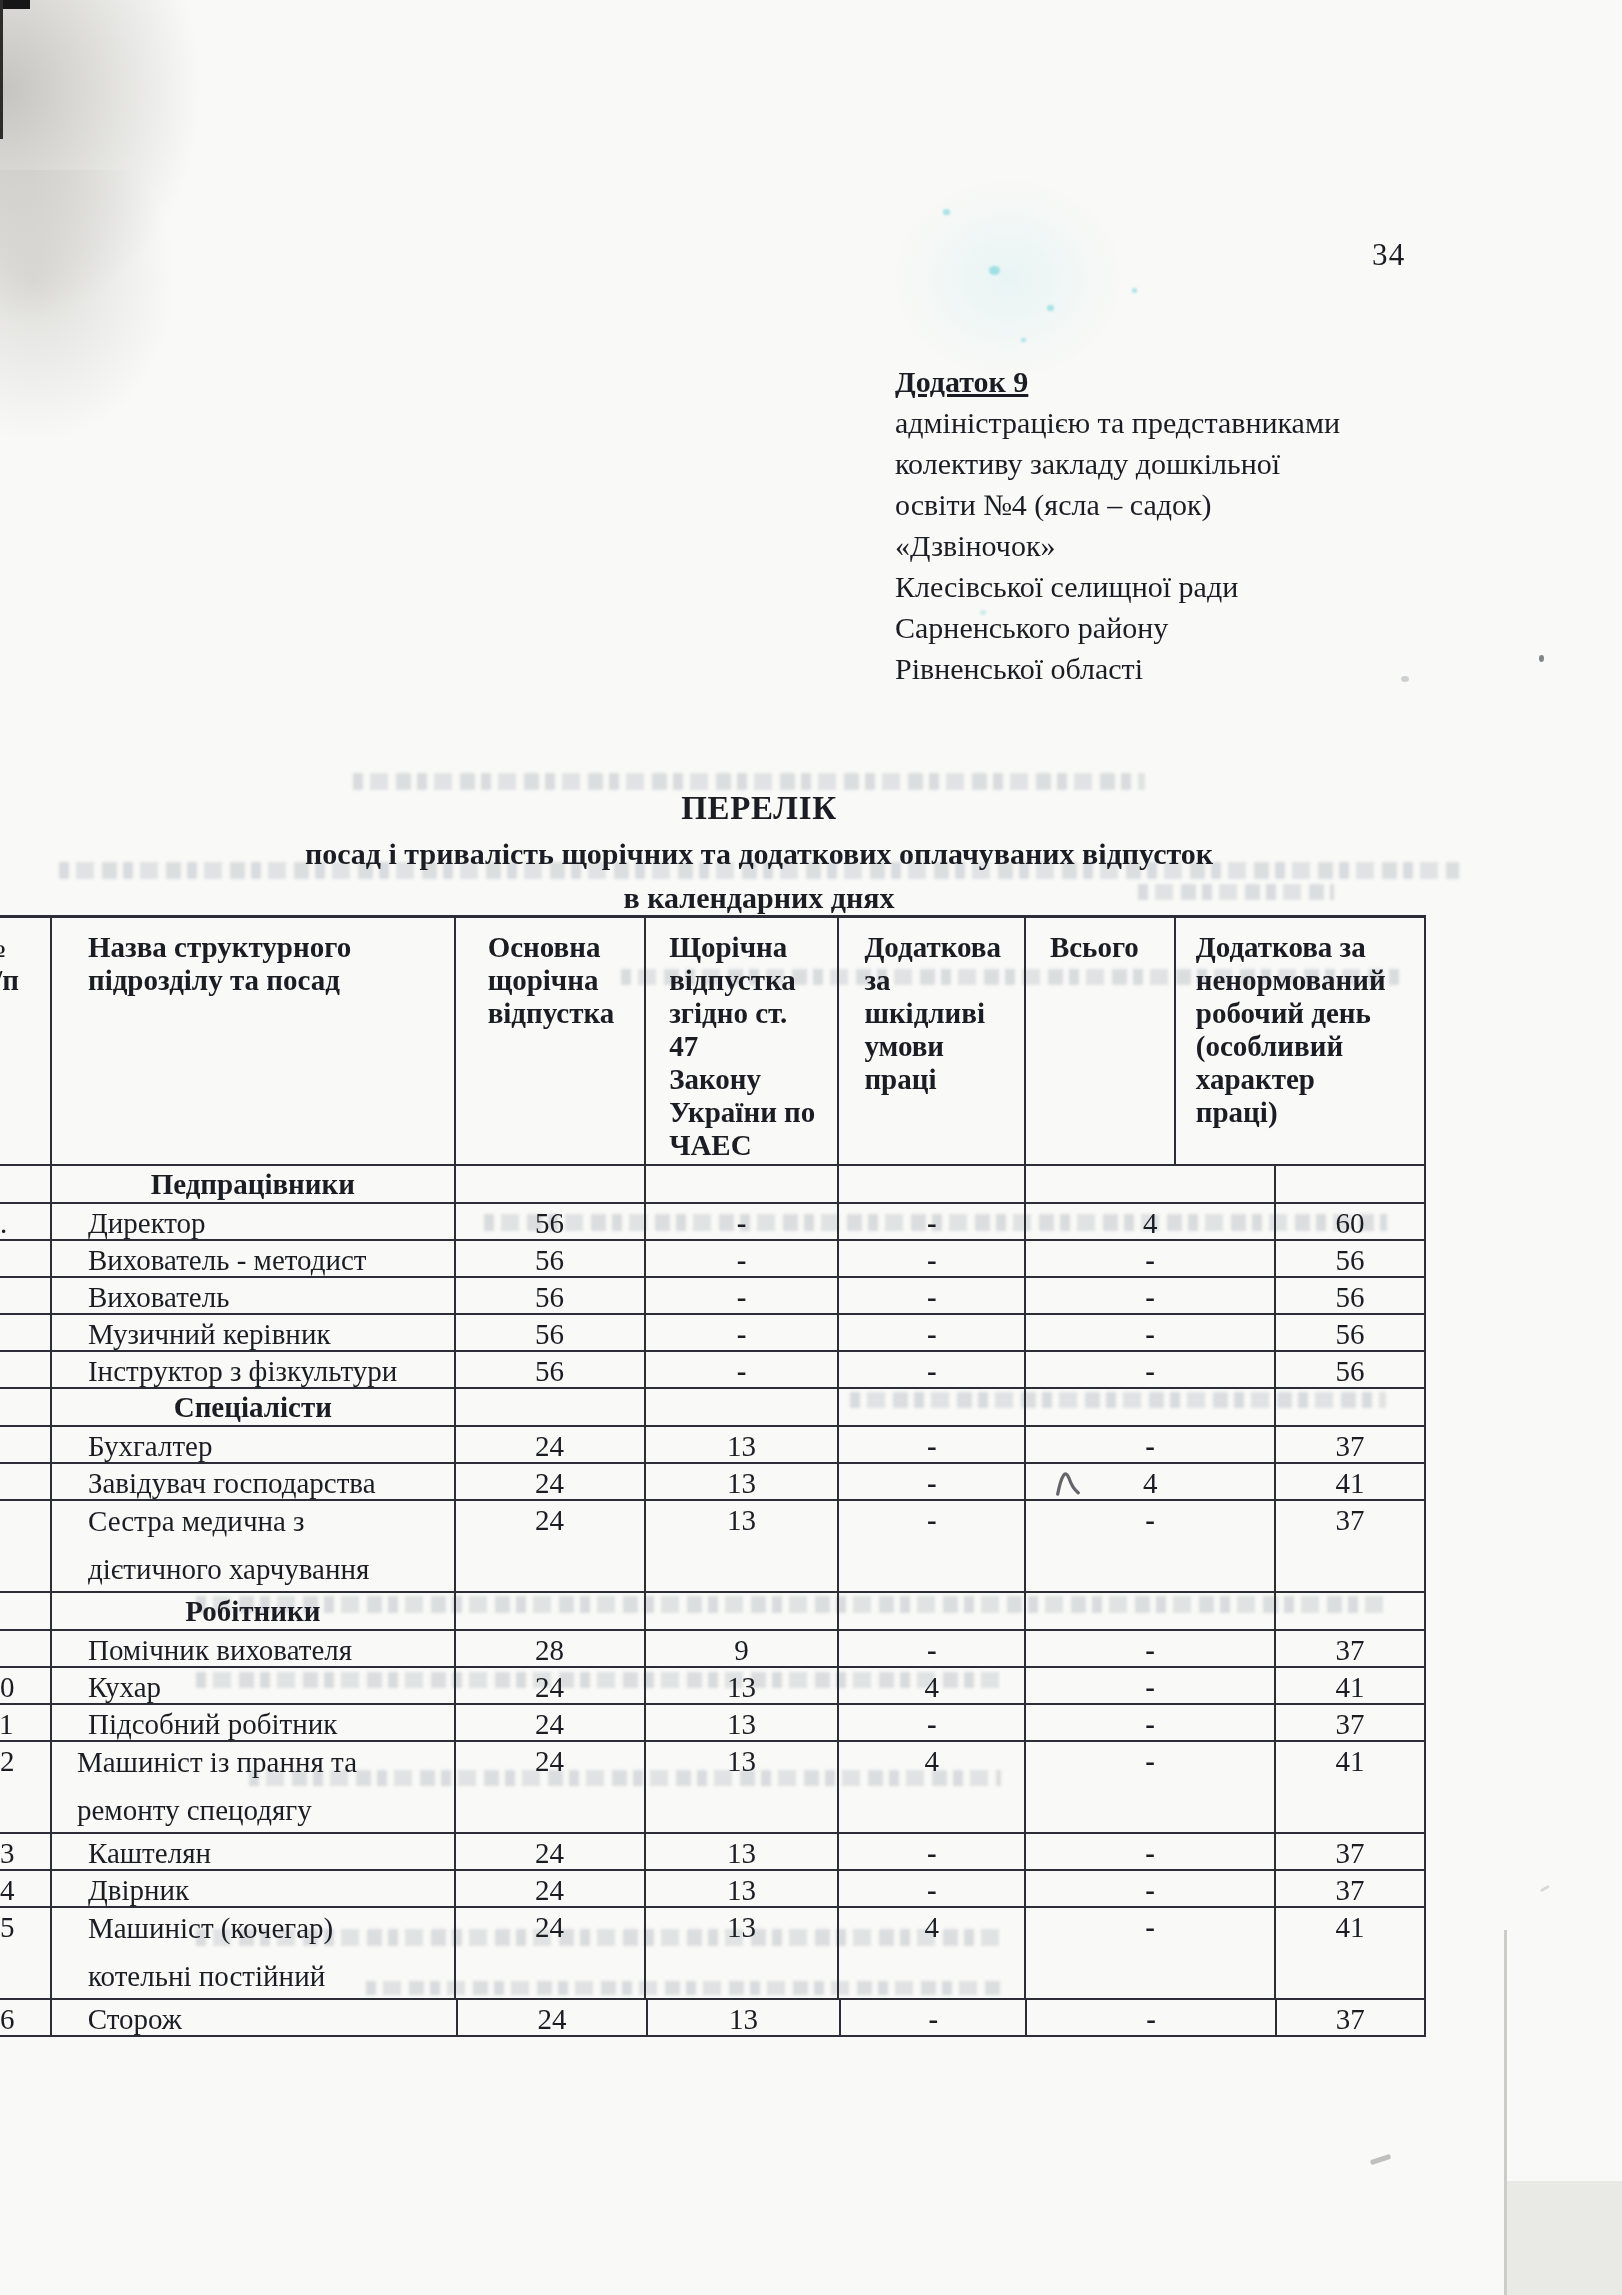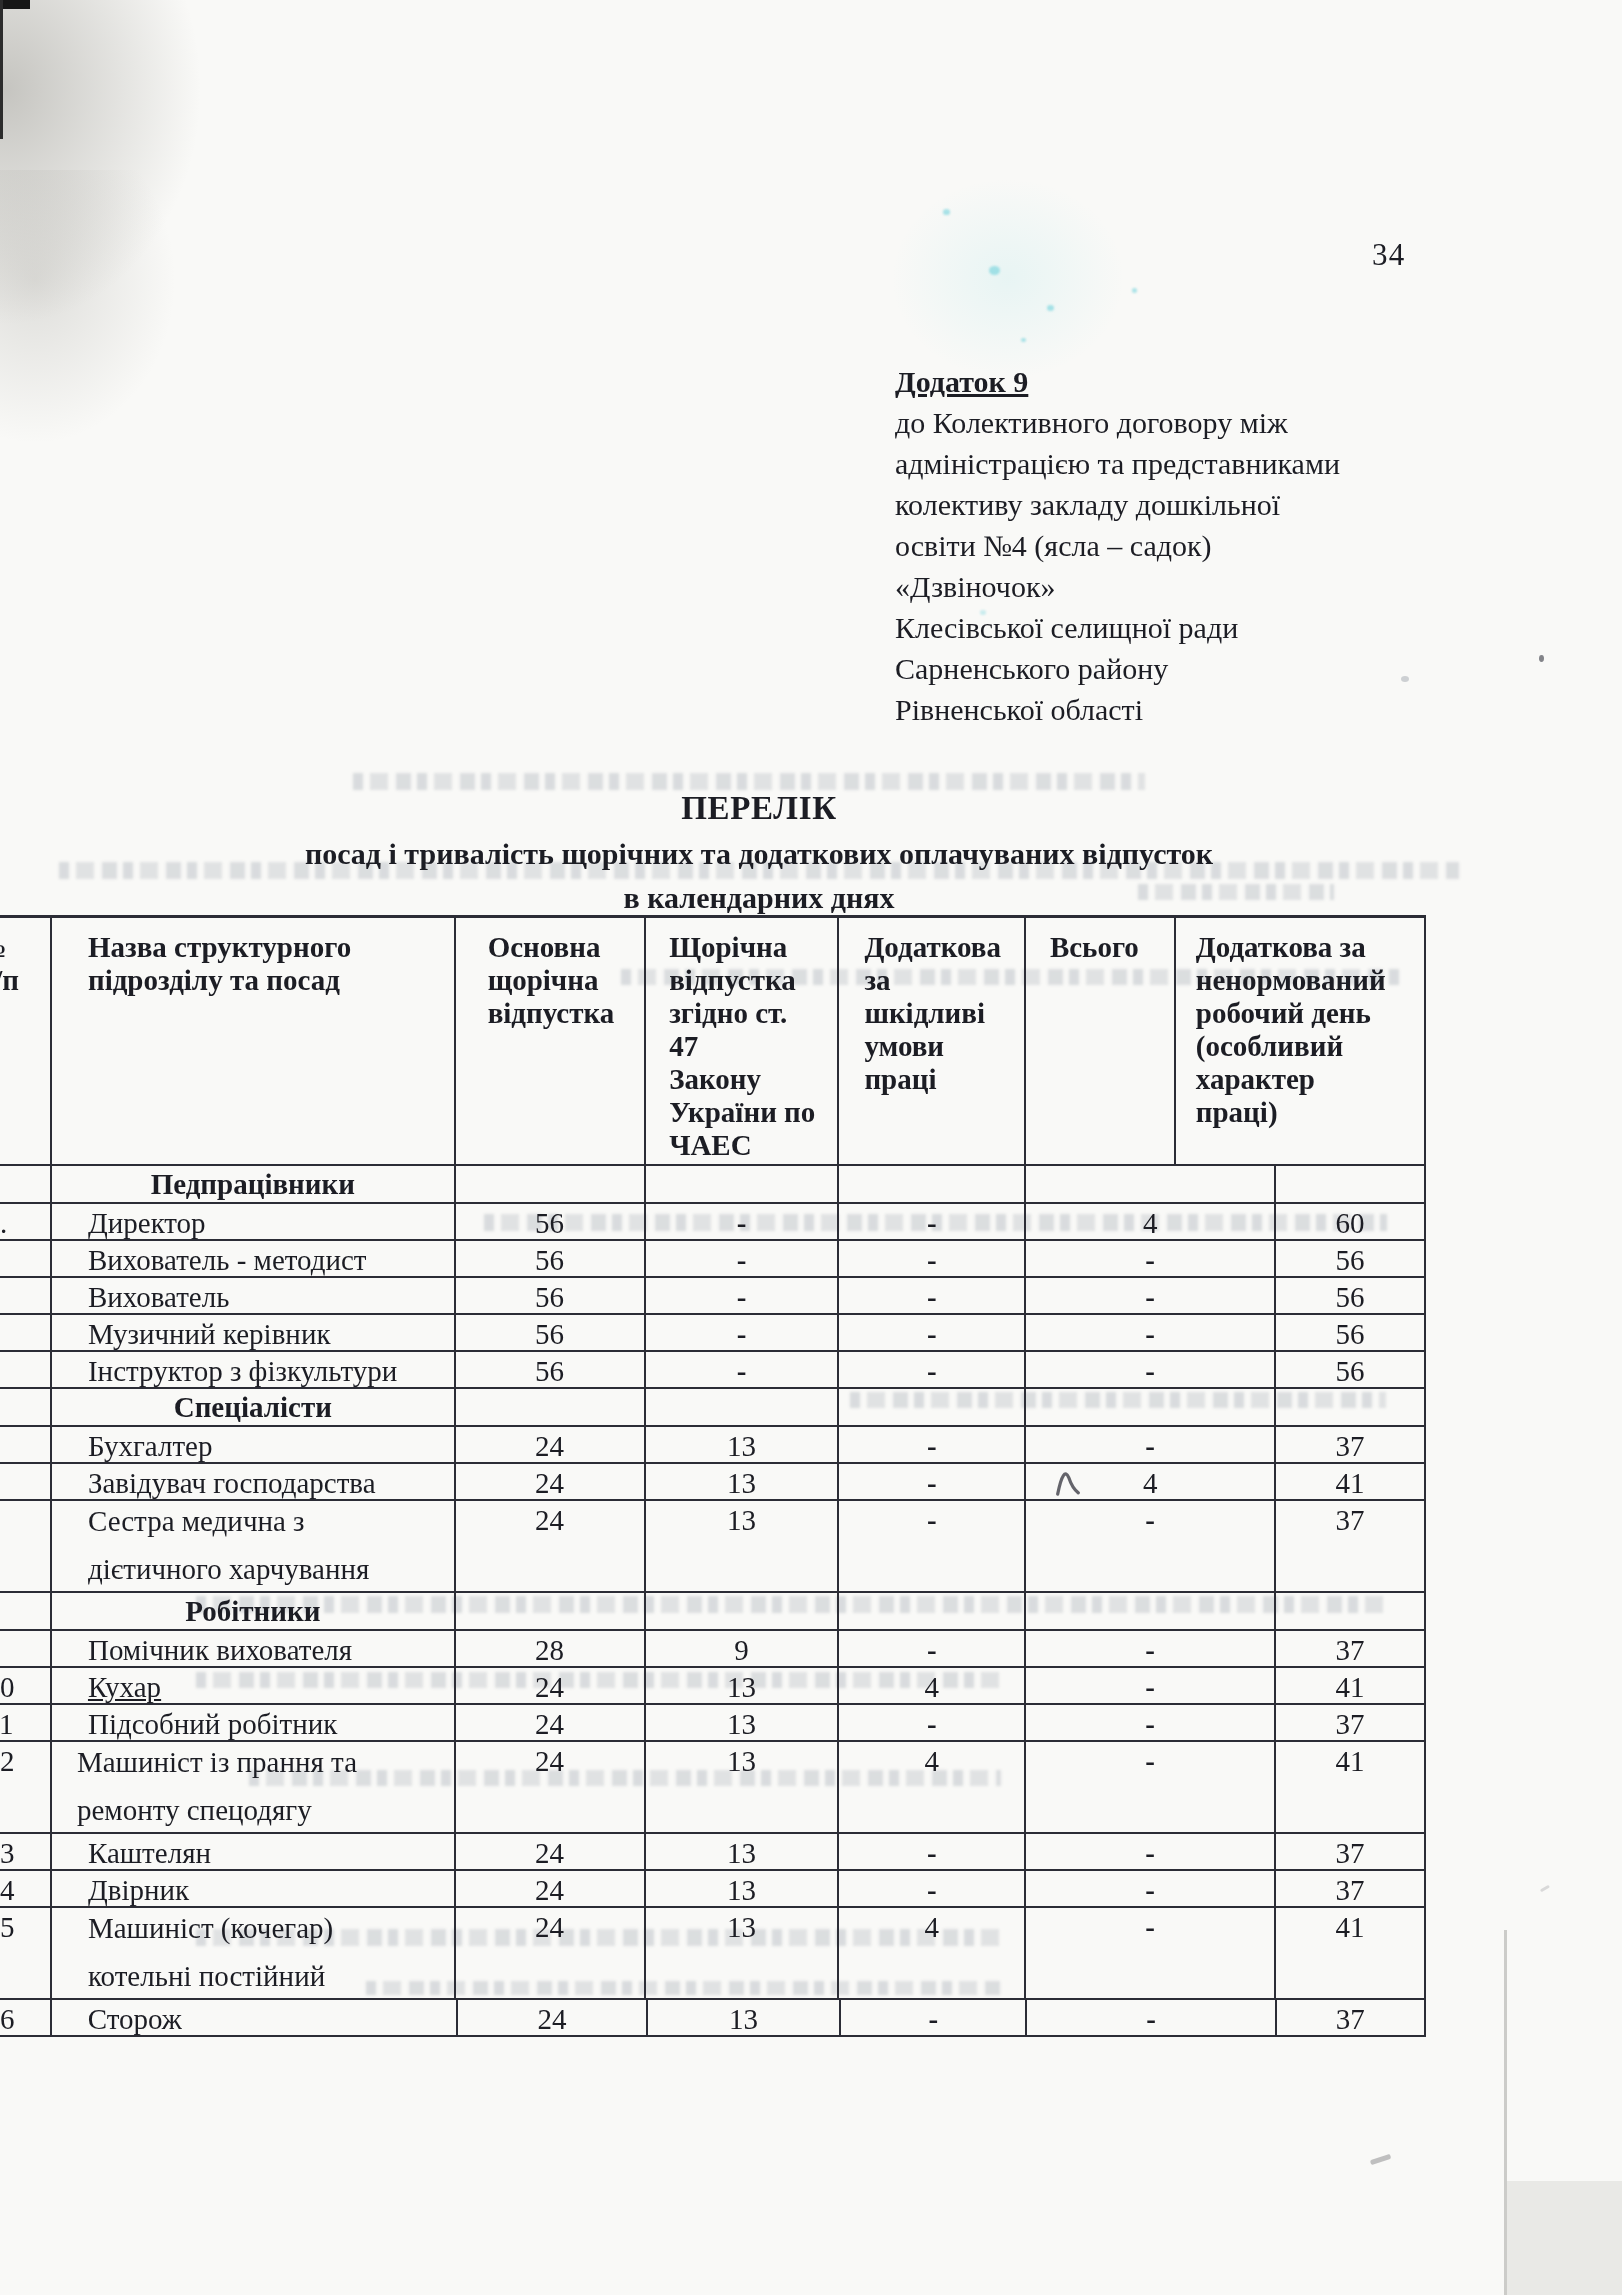--- a/index.html
+++ b/index.html
@@ -108,7 +108,6 @@
 
 <div class="abs appendix" id="appendix">
     <div class="line">Додаток 9</div>
-    <div class="line">до Колективного договору між</div>
     <div class="line">адміністрацією та представниками</div>
     <div class="line">колективу закладу дошкільної</div>
     <div class="line">освіти №4 (ясла – садок)</div>

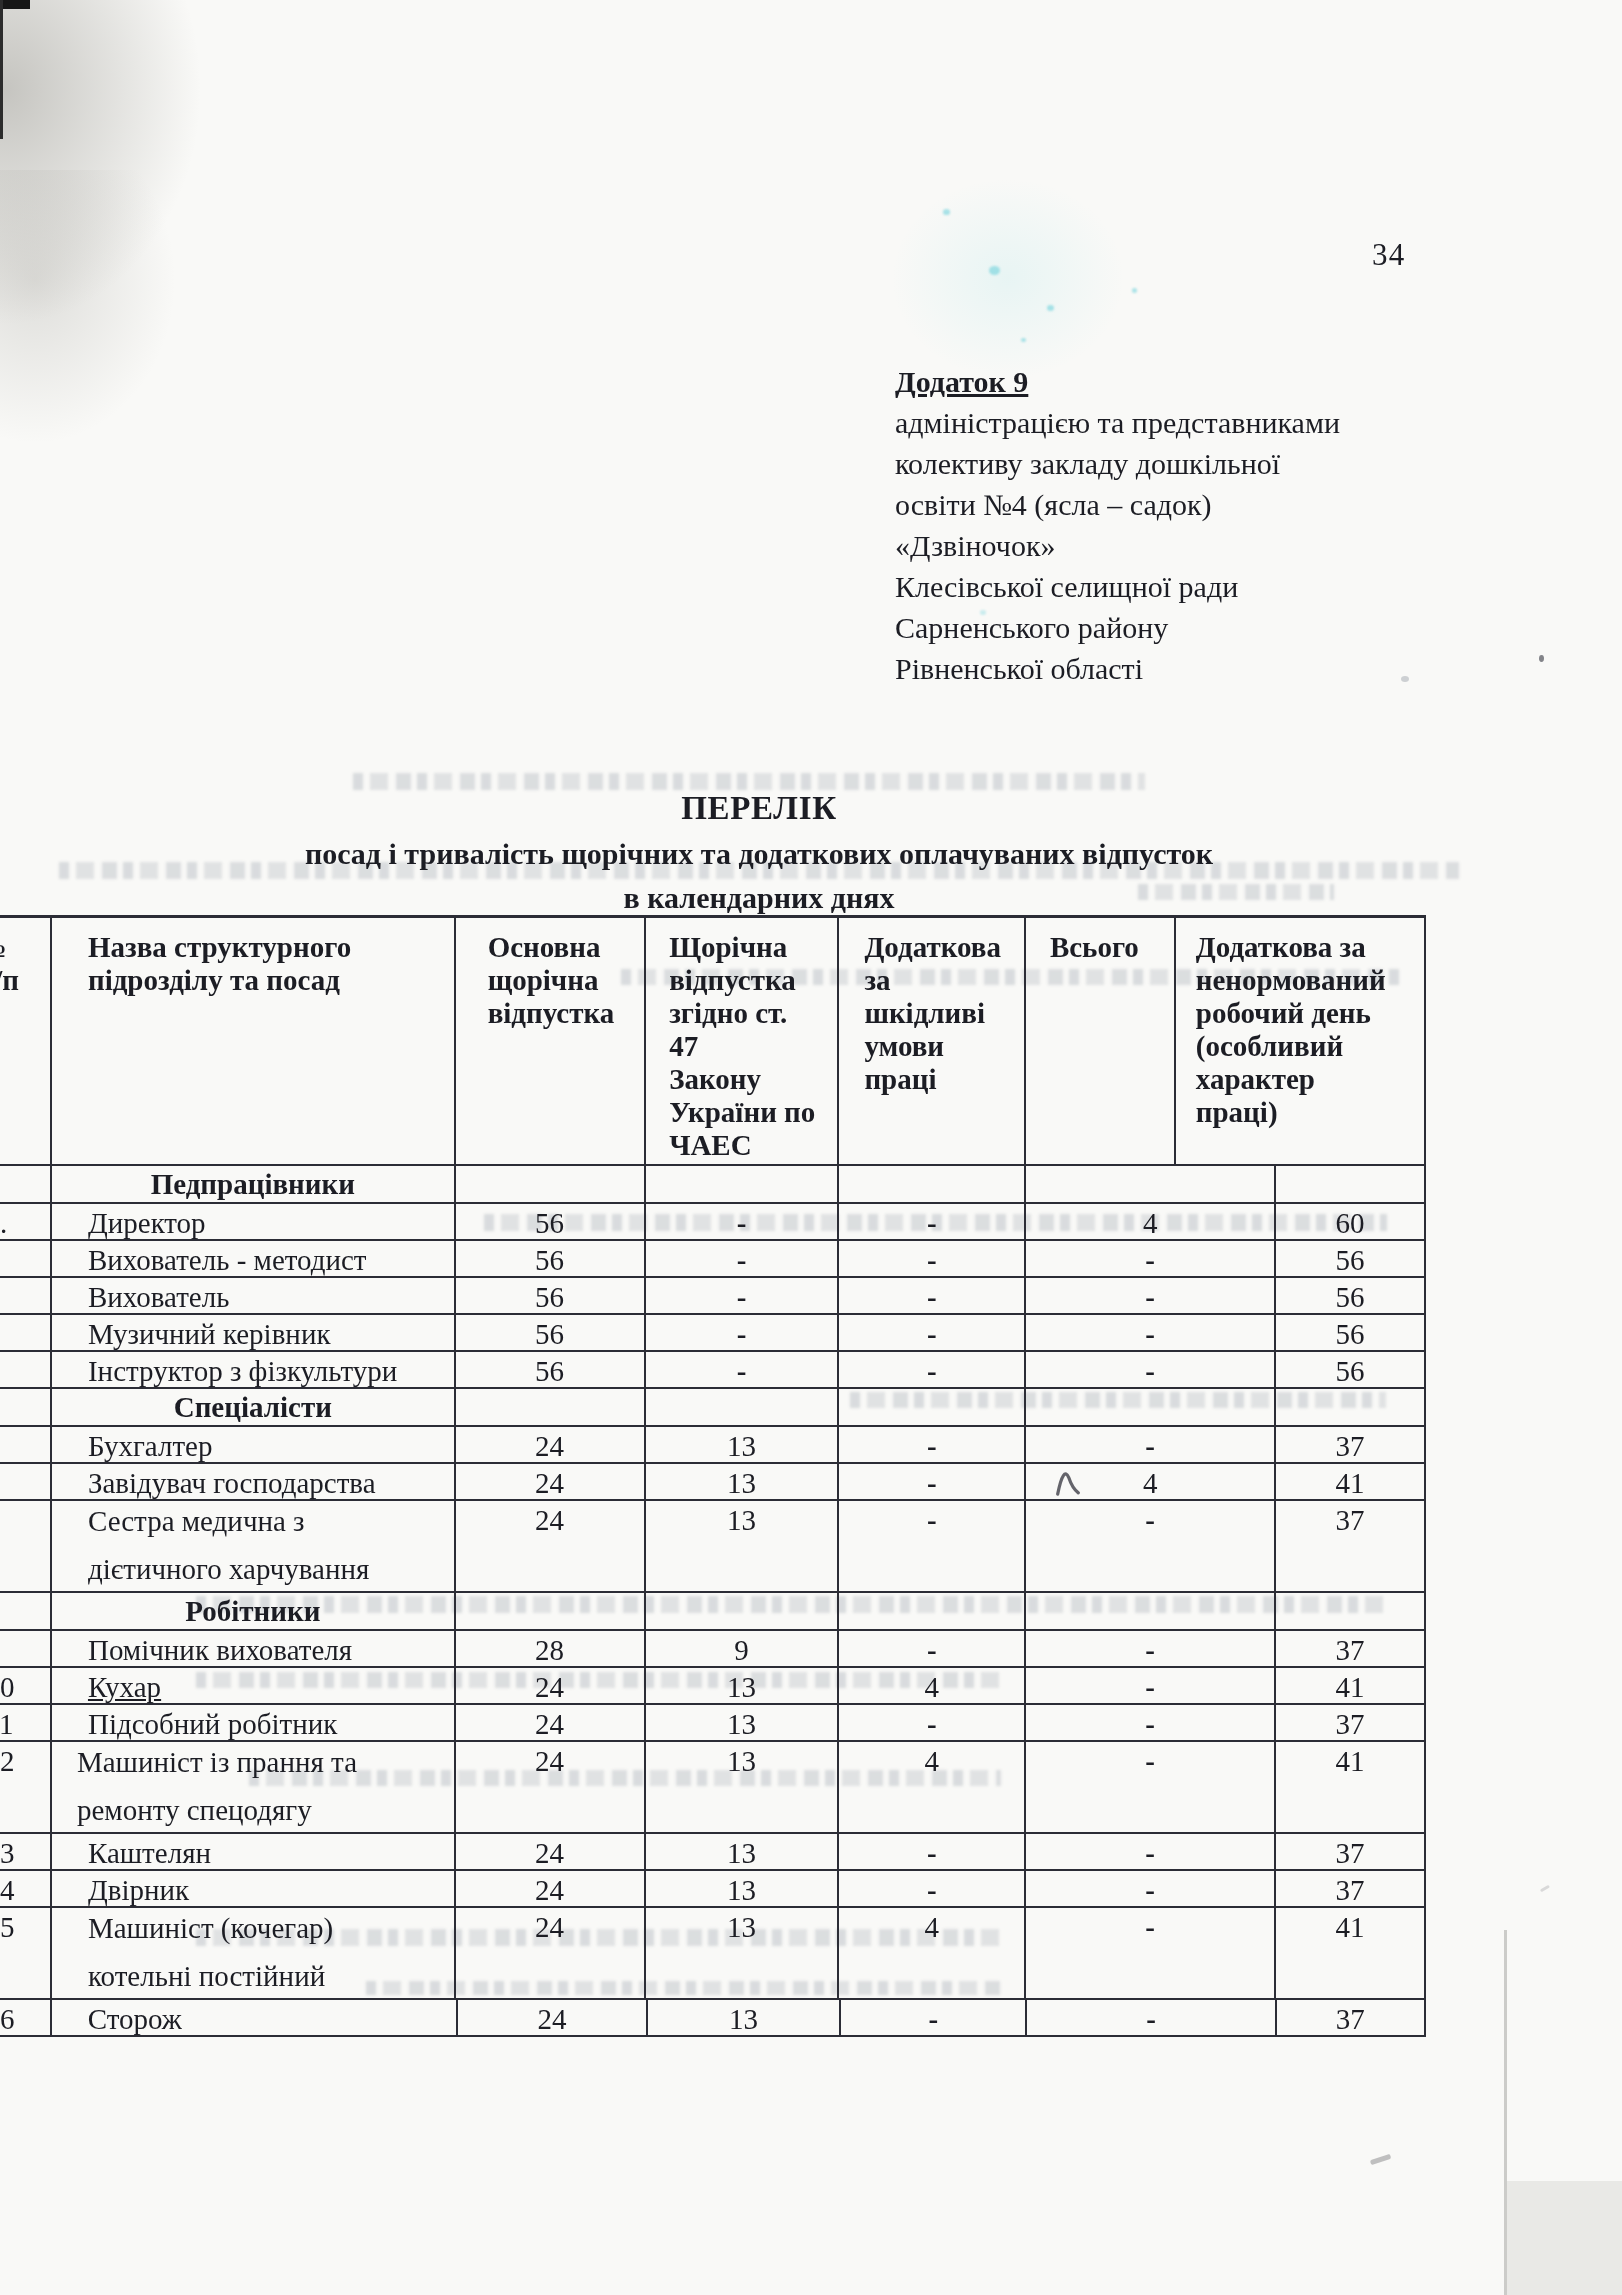--- a/index.html
+++ b/index.html
@@ -405,7 +405,7 @@
       <div class="cell " style="width: 75px;">
         <span class="numclip">10</span>
       </div>
-      <div class="cell c-name" style="width: 404px; text-decoration: underline;">
+      <div class="cell c-name" style="width: 404px;">
         <div>Кухар</div>
       </div>
       <div class="cell c-val" style="width: 190px;">

